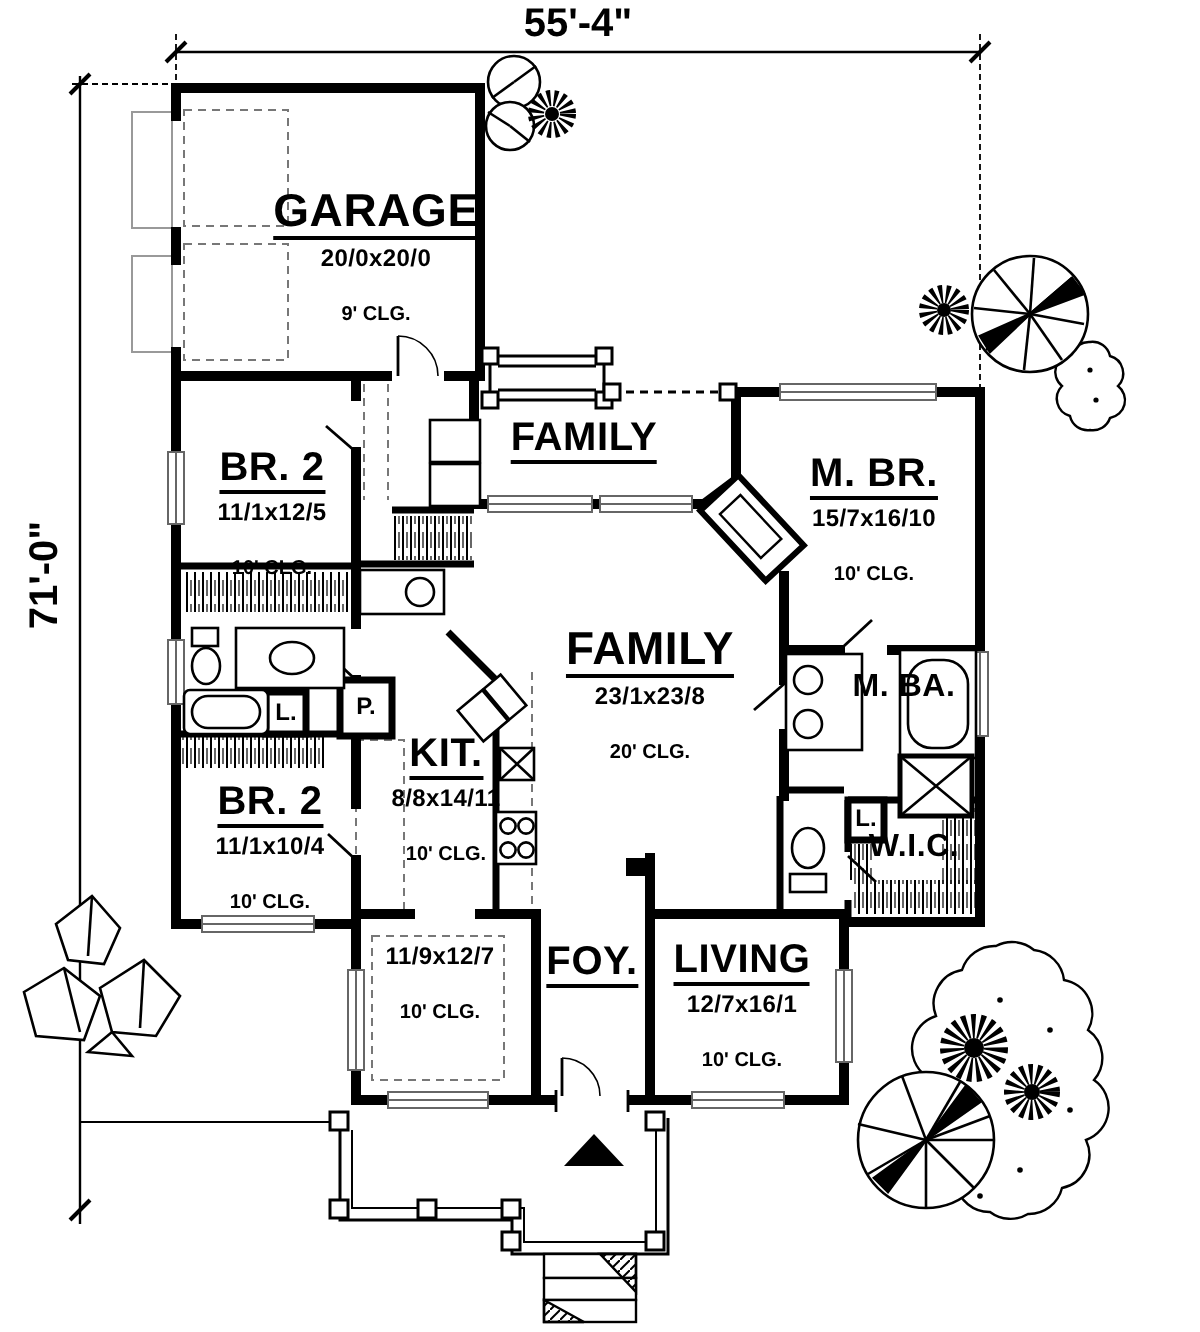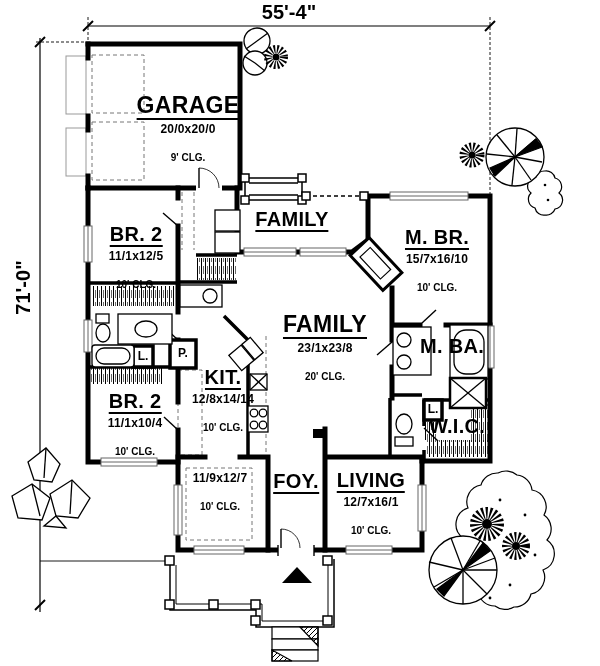--- a/index.html
+++ b/index.html
@@ -12,7 +12,7 @@
   .rd{font-weight:700;font-size:12px;margin-top:3px;letter-spacing:.2px}
   .rc{font-weight:700;font-size:10px;margin-top:18px}
   .big .rn{font-size:23px}
-  .small .rn{font-size:20px}
+  .small .rn{font-size:16px}
   .cl{position:absolute;transform:translateX(-50%);font-weight:700;font-size:12px;line-height:1}
   .dim-top{position:absolute;left:88px;width:402px;top:1px;text-align:center;font-weight:700;font-size:20px}
   .dim-left{position:absolute;left:-22px;top:276px;width:90px;text-align:center;font-weight:700;font-size:20px;

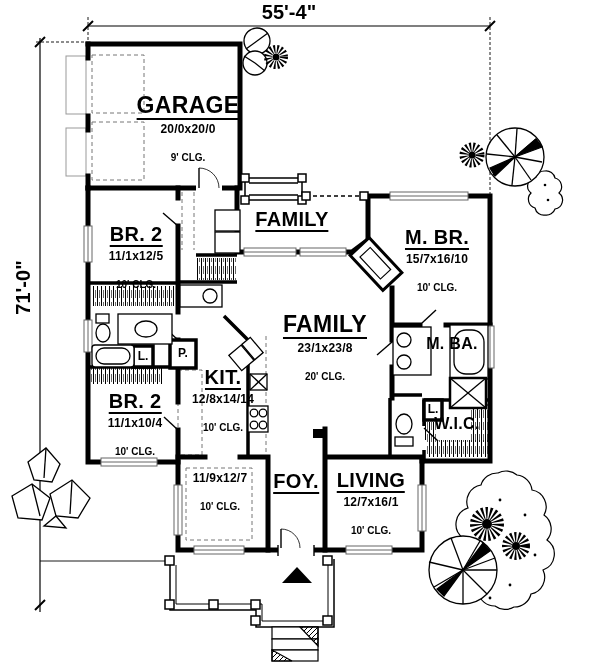--- a/index.html
+++ b/index.html
@@ -346,7 +346,7 @@
 
 <div class="room" style="left:223px;top:367px">
   <div class="rn u">KIT.</div>
-  <div class="rd">12/8x14/14</div>
+  <div class="rd">8/8x14/11</div>
   <div class="rc">10' CLG.</div>
 </div>
 

